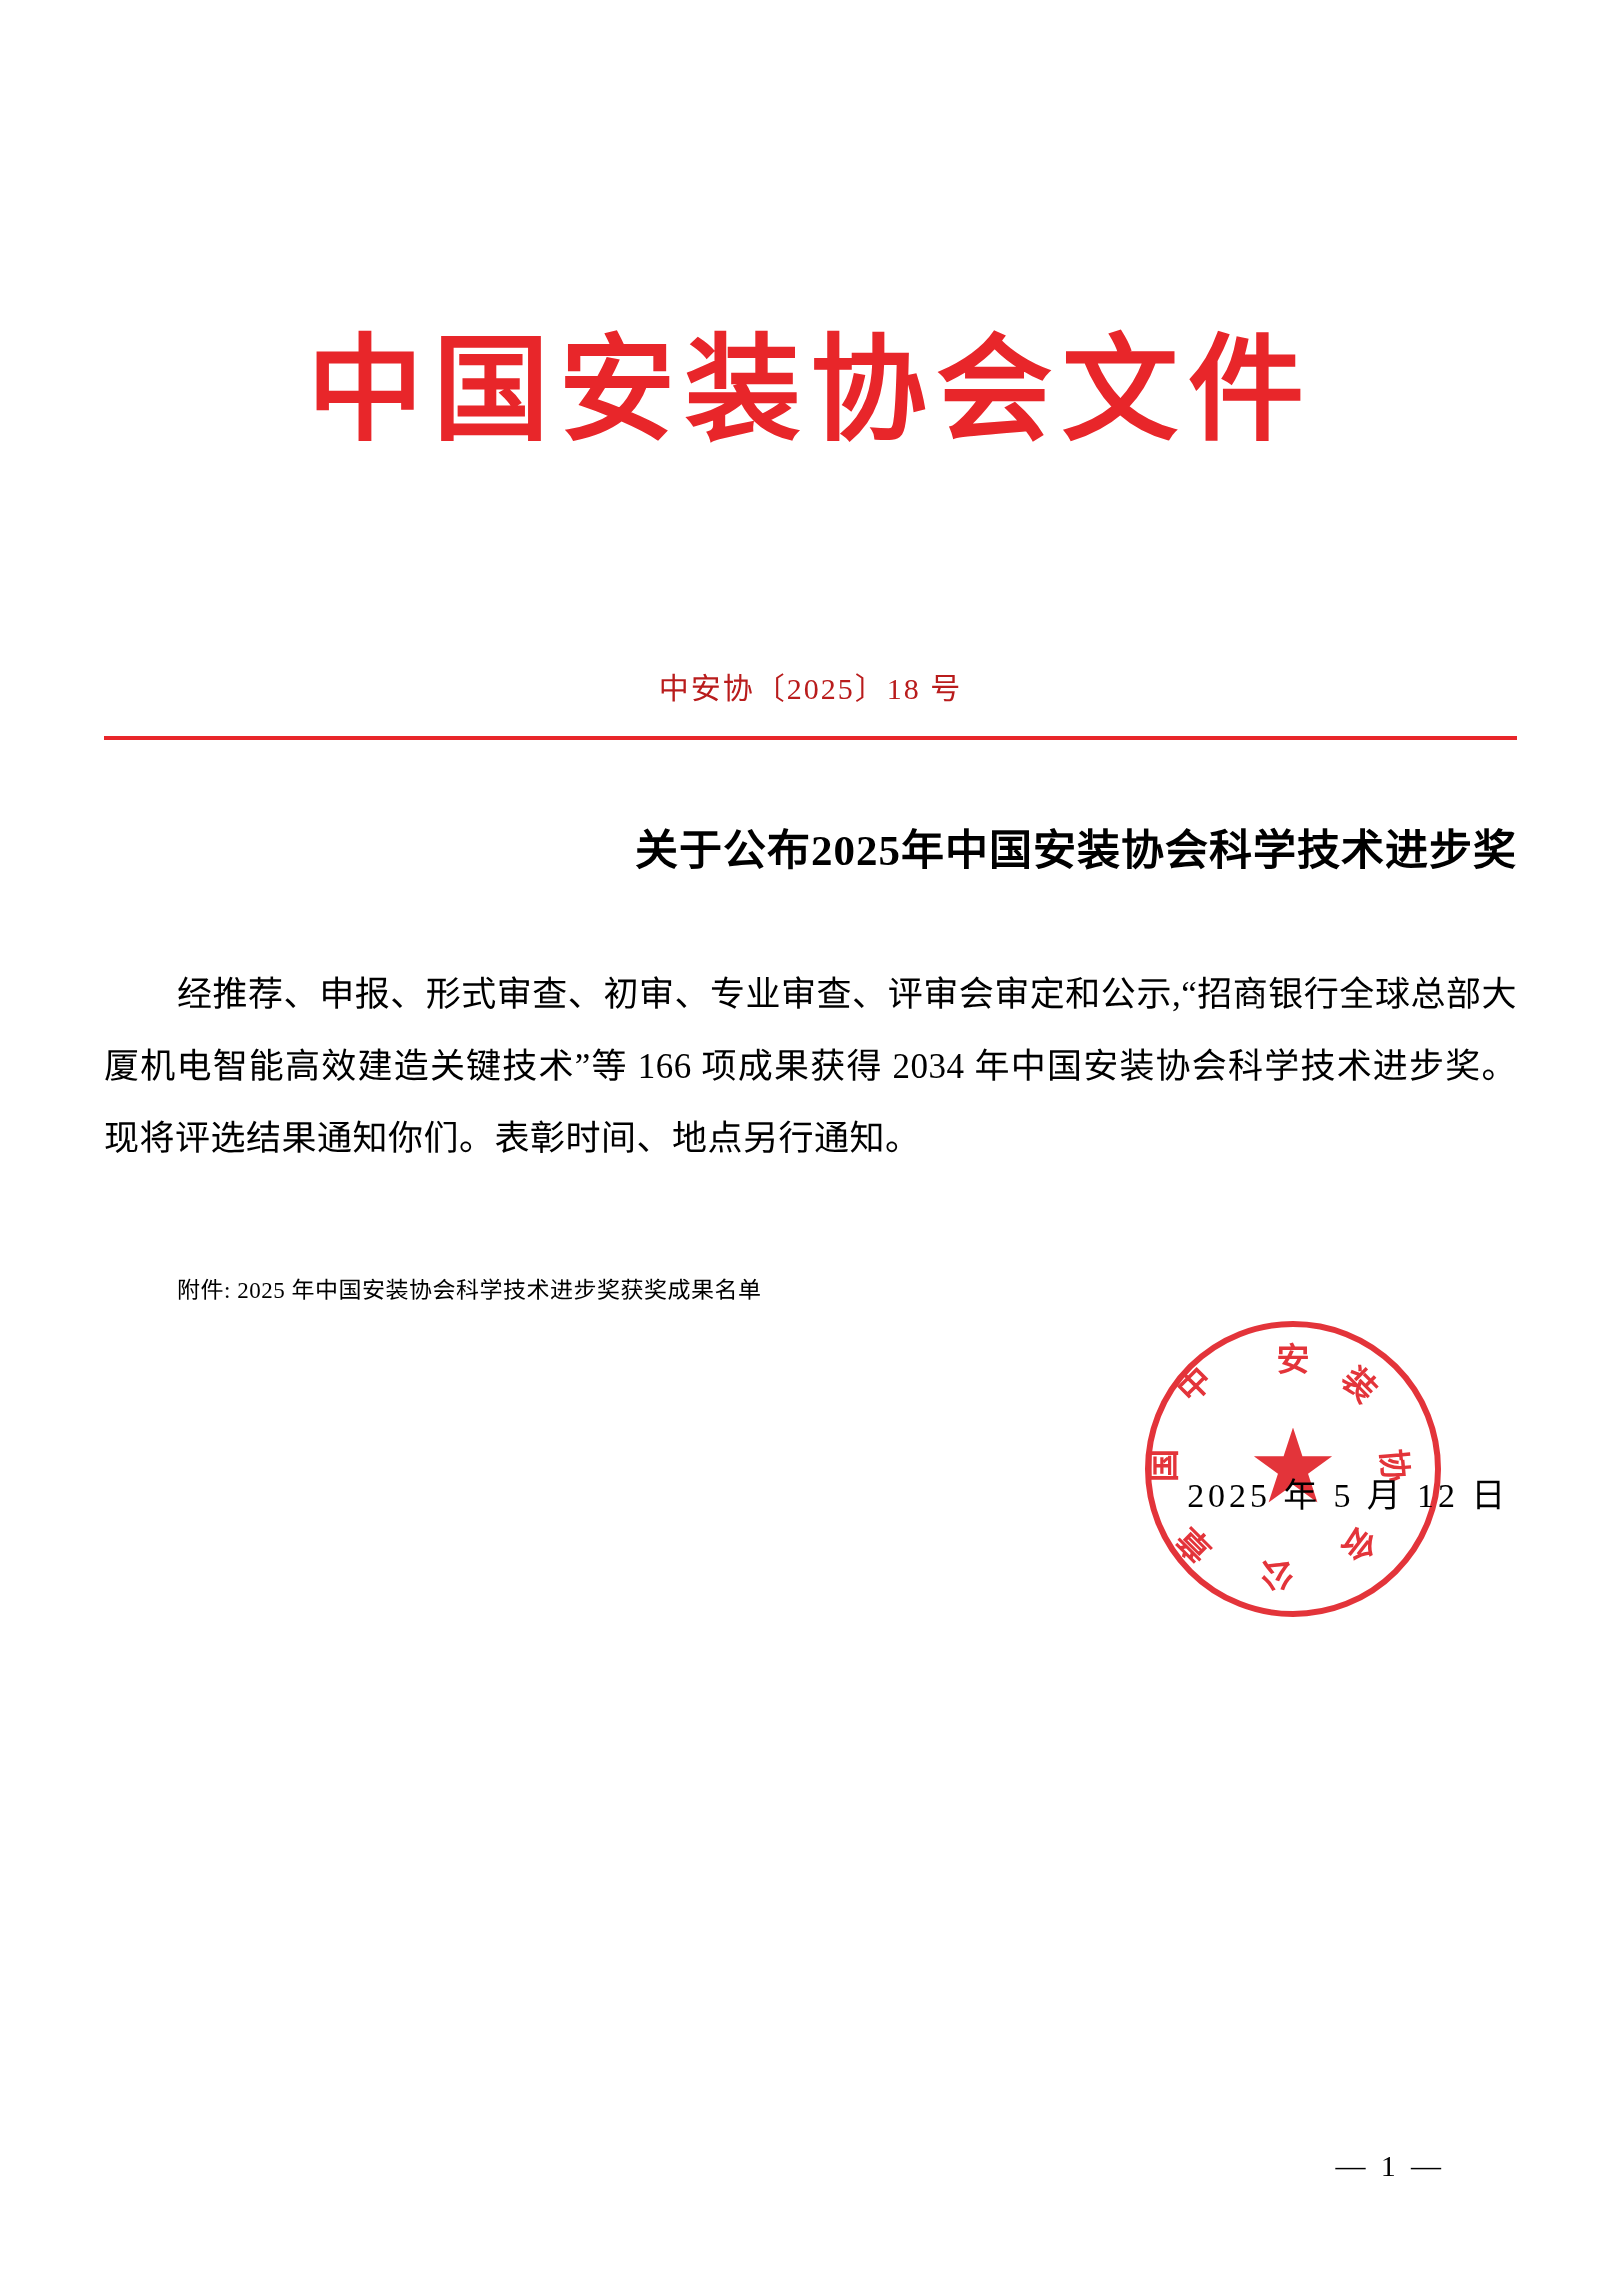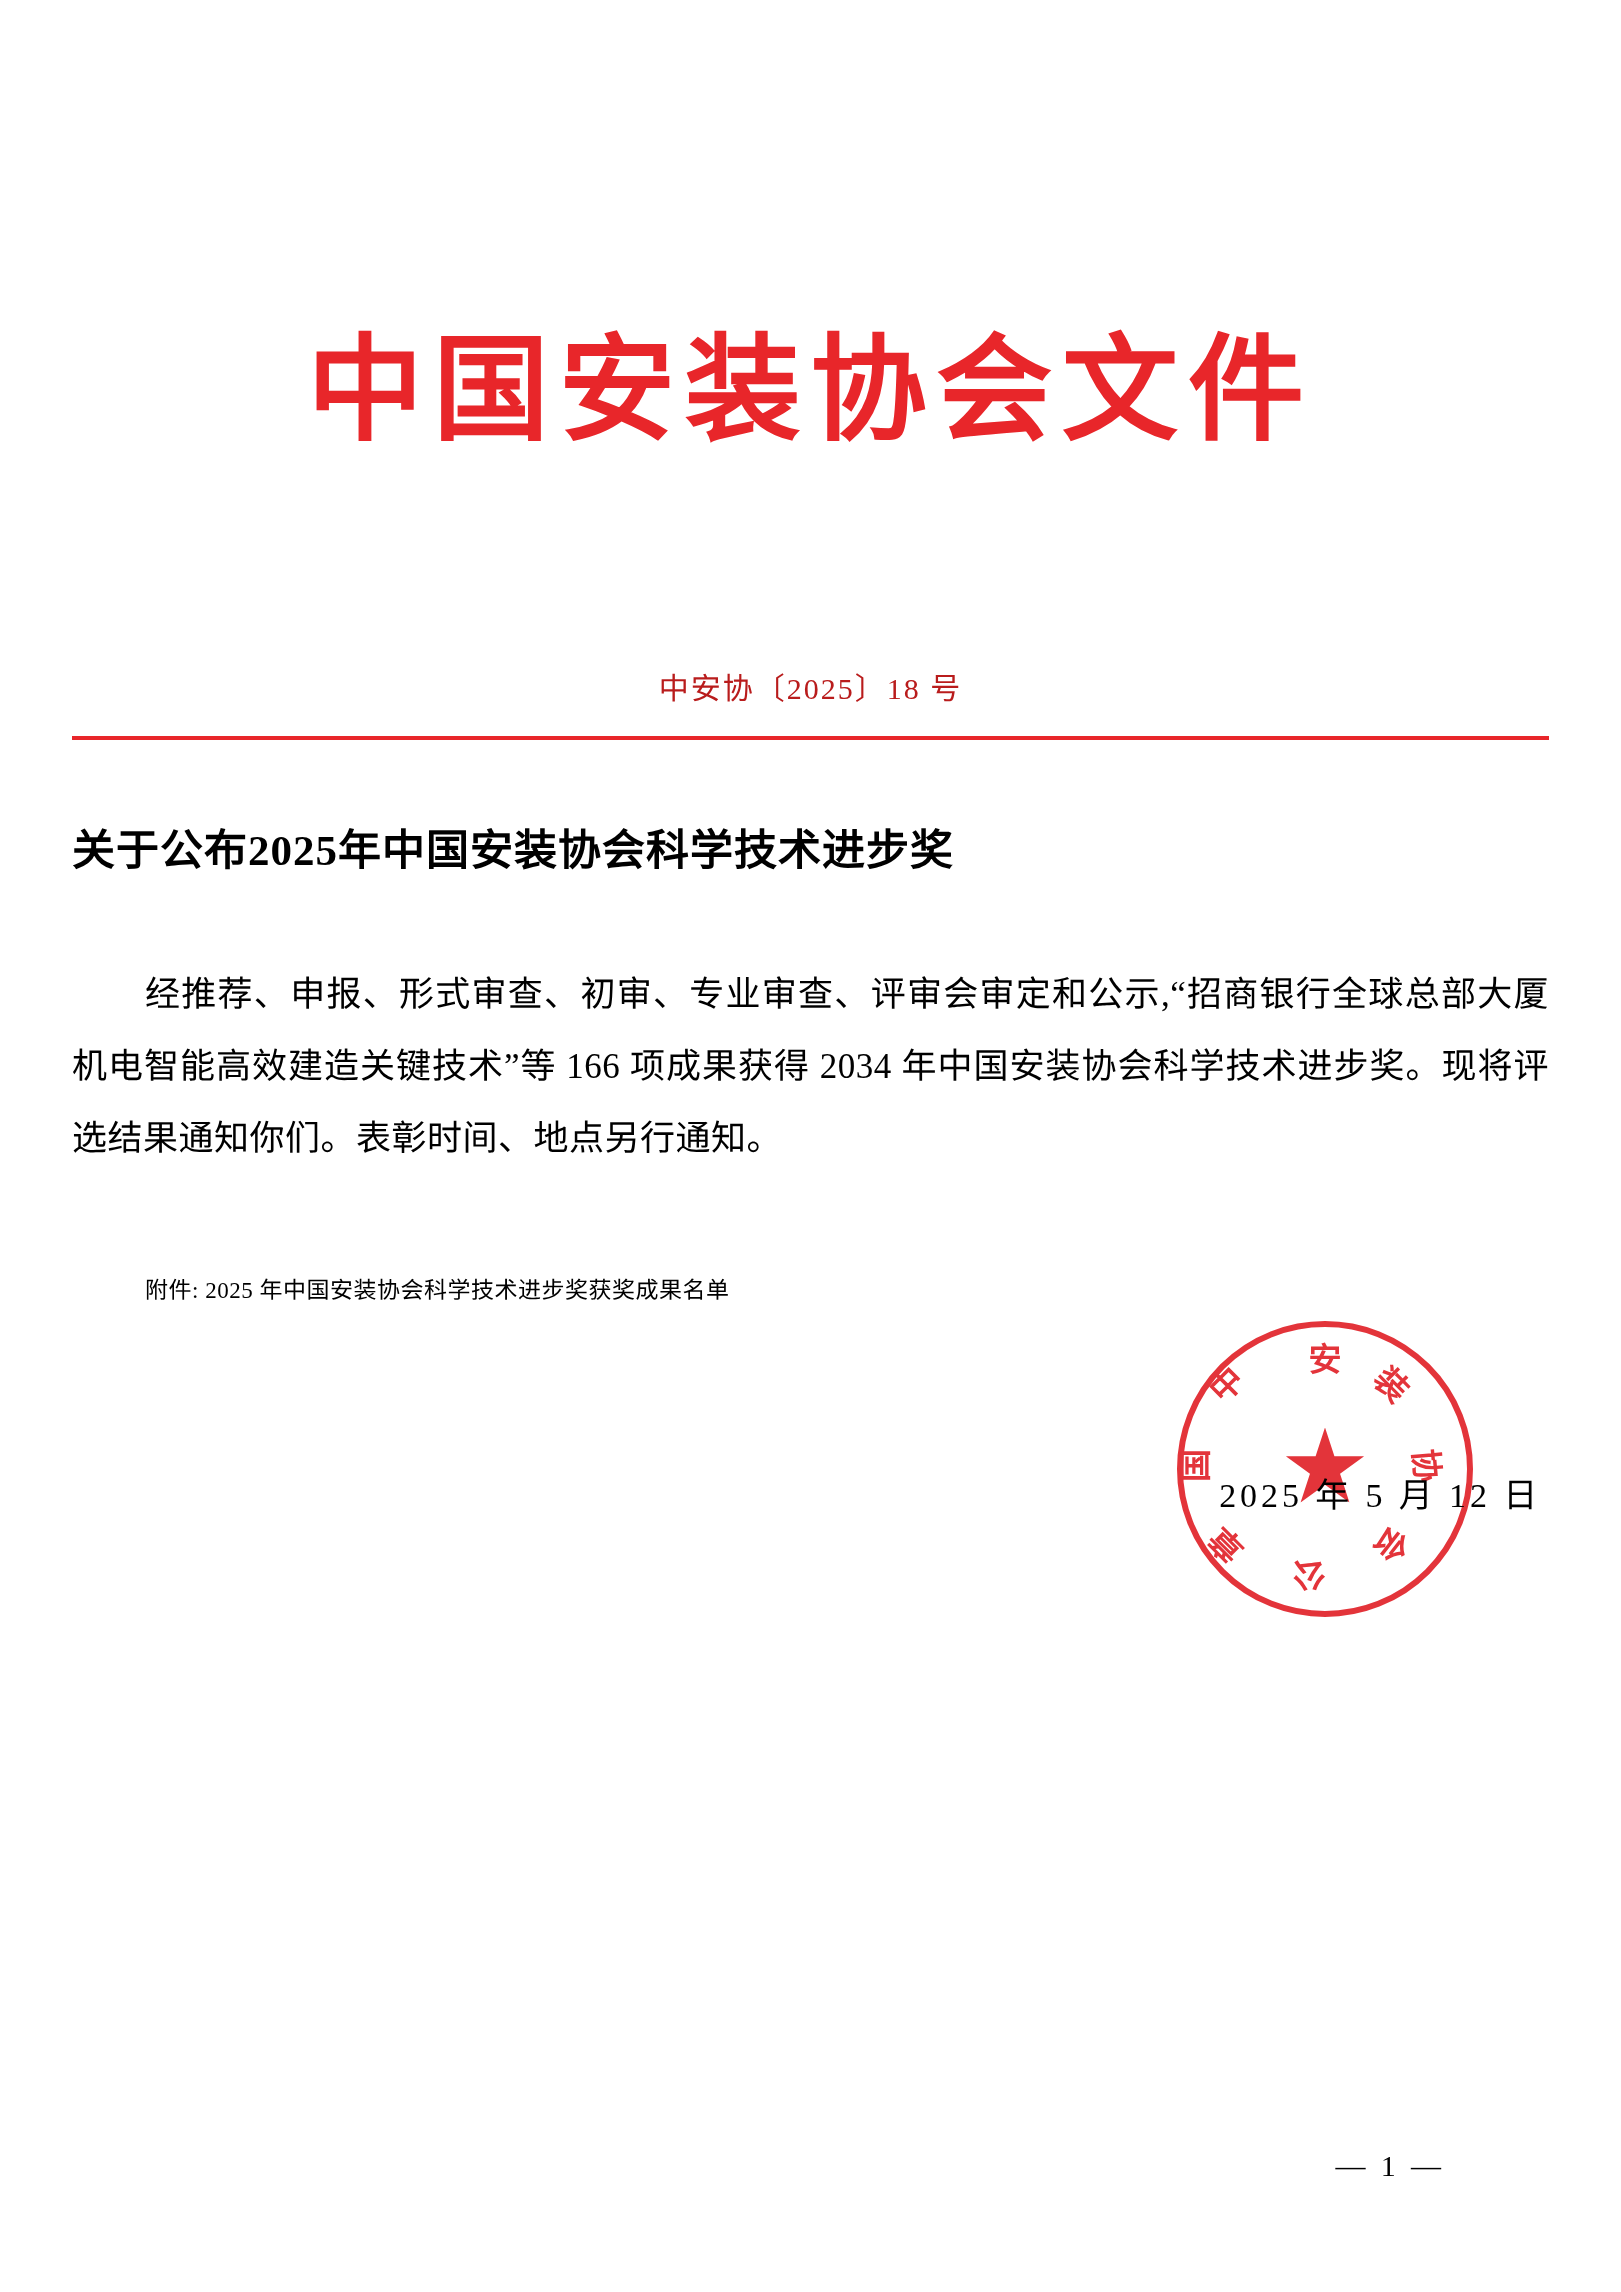--- a/index.html
+++ b/index.html
@@ -24,7 +24,7 @@
     width: 1621px;
     height: 2293px;
     box-sizing: border-box;
-    padding: 0 72px;
+    padding: 0 104px;
   }
 
   

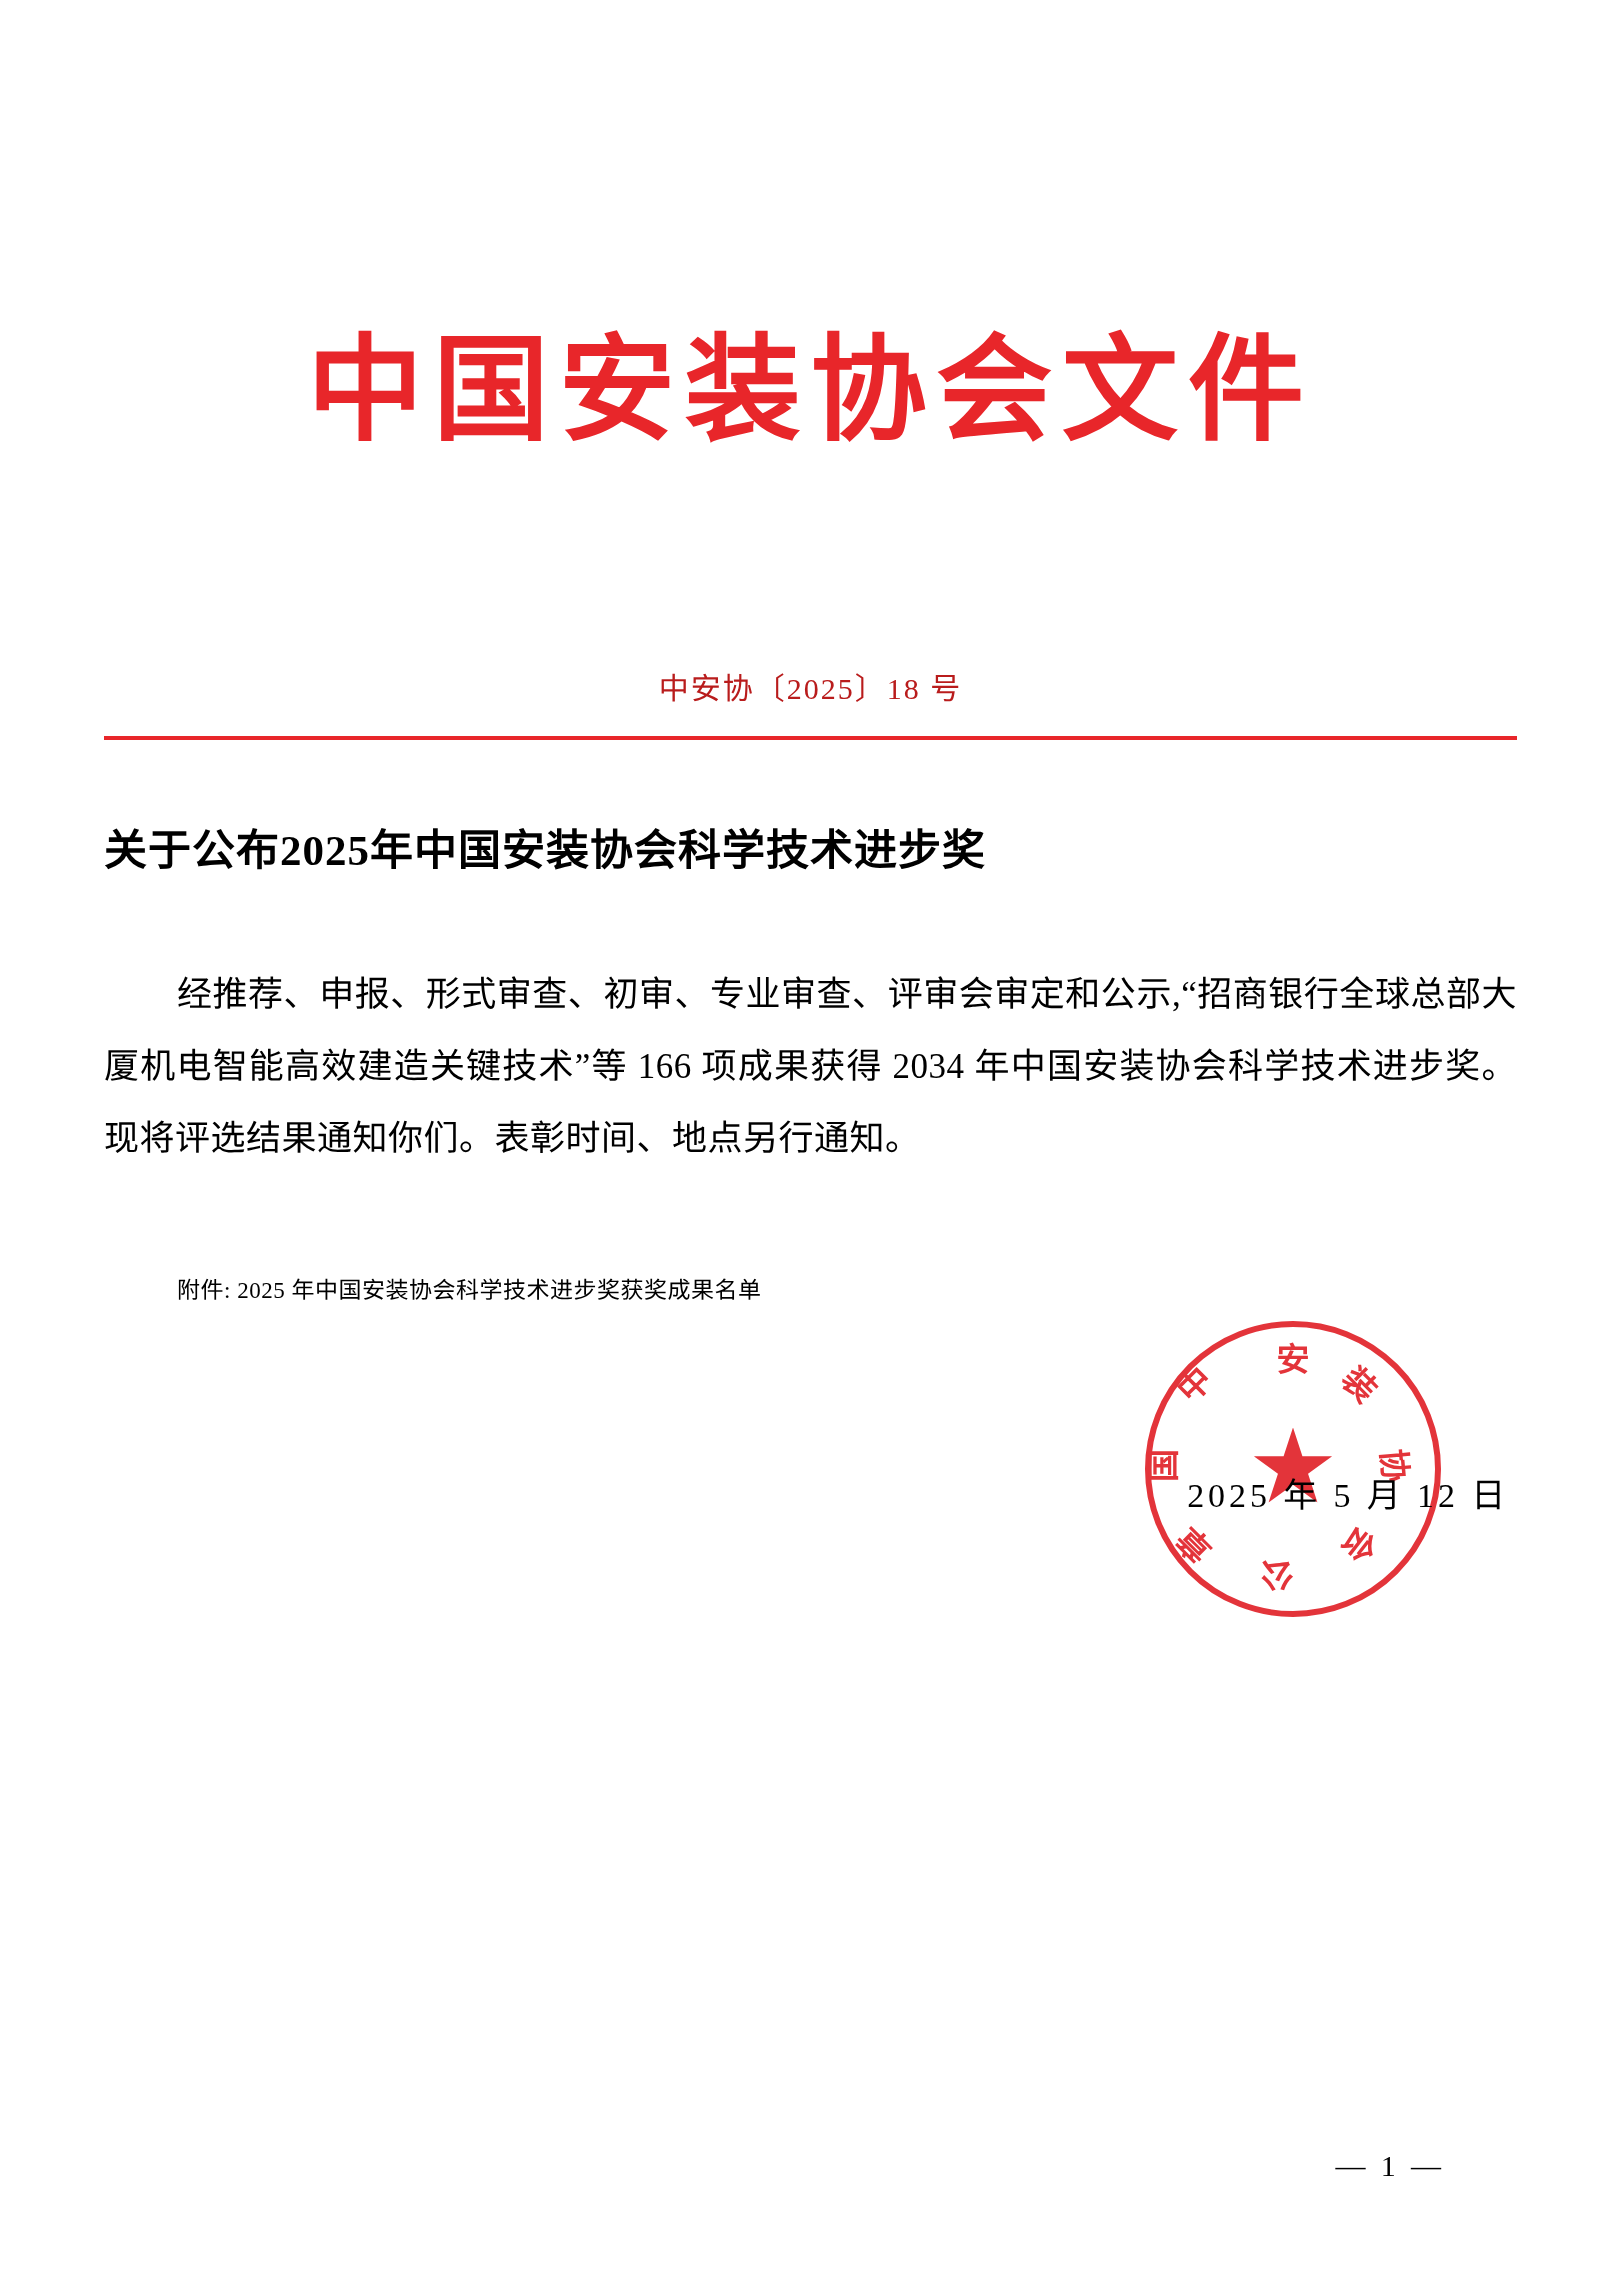--- a/index.html
+++ b/index.html
@@ -64,7 +64,7 @@
   
   .doc-title {
     margin-top: 76px;
-    text-align: left;
+    text-align: right;
     font-weight: bold;
     font-size: 43px;
     line-height: 1.62;

